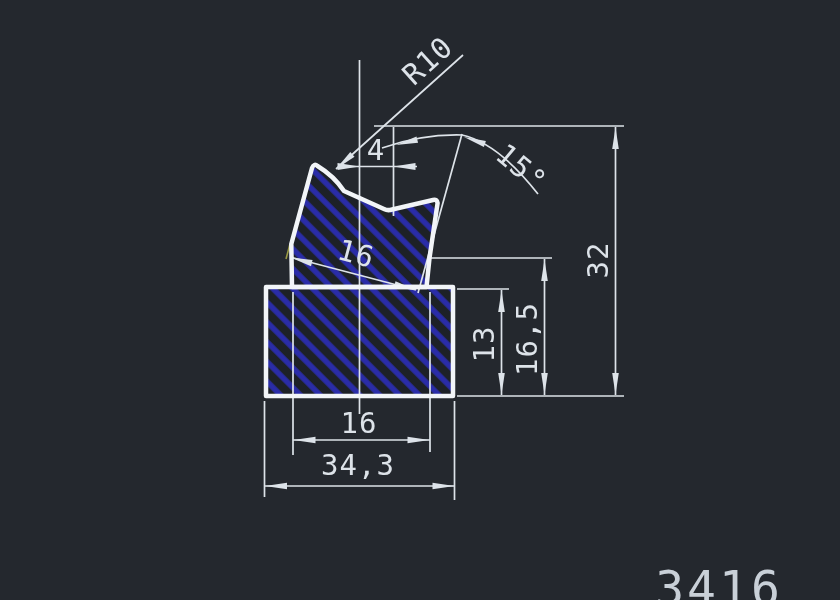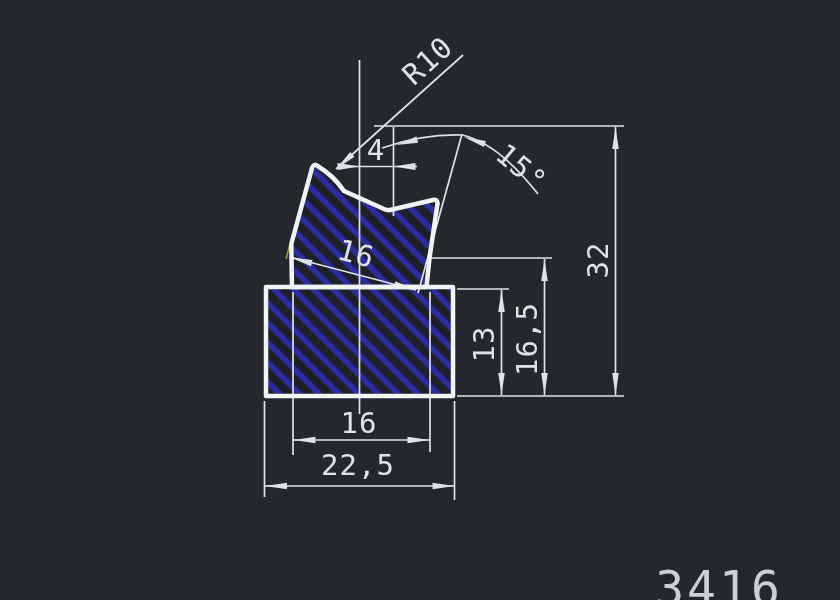--- a/index.html
+++ b/index.html
@@ -123,7 +123,7 @@
   <div class="dim-label rot-40" style="left:521px;top:168px;">15°</div>
   <div class="dim-label rot-15" style="left:356px;top:254px;">16</div>
   <div class="dim-label" style="left:359px;top:423px;">16</div>
-  <div class="dim-label" style="left:358px;top:465px;">22,5</div>
+  <div class="dim-label" style="left:358px;top:465px;">34,3</div>
   <div class="dim-label rot-n90" style="left:484px;top:344px;">13</div>
   <div class="dim-label rot-n90" style="left:527px;top:339px;">16,5</div>
   <div class="dim-label rot-n90" style="left:598px;top:260px;">32</div>

